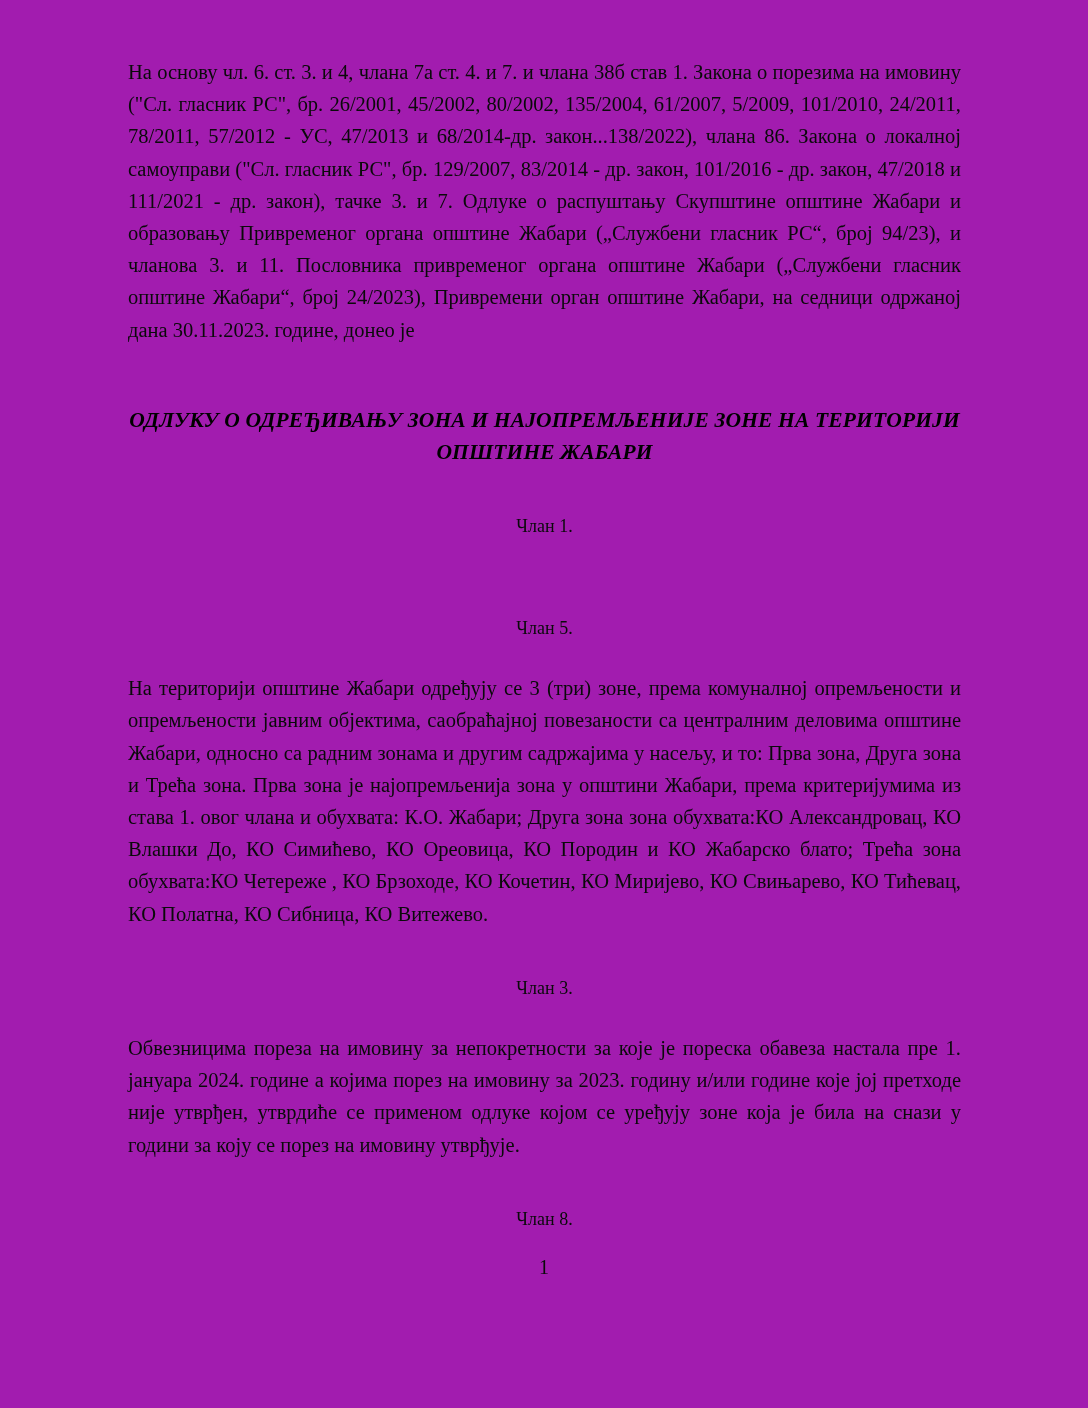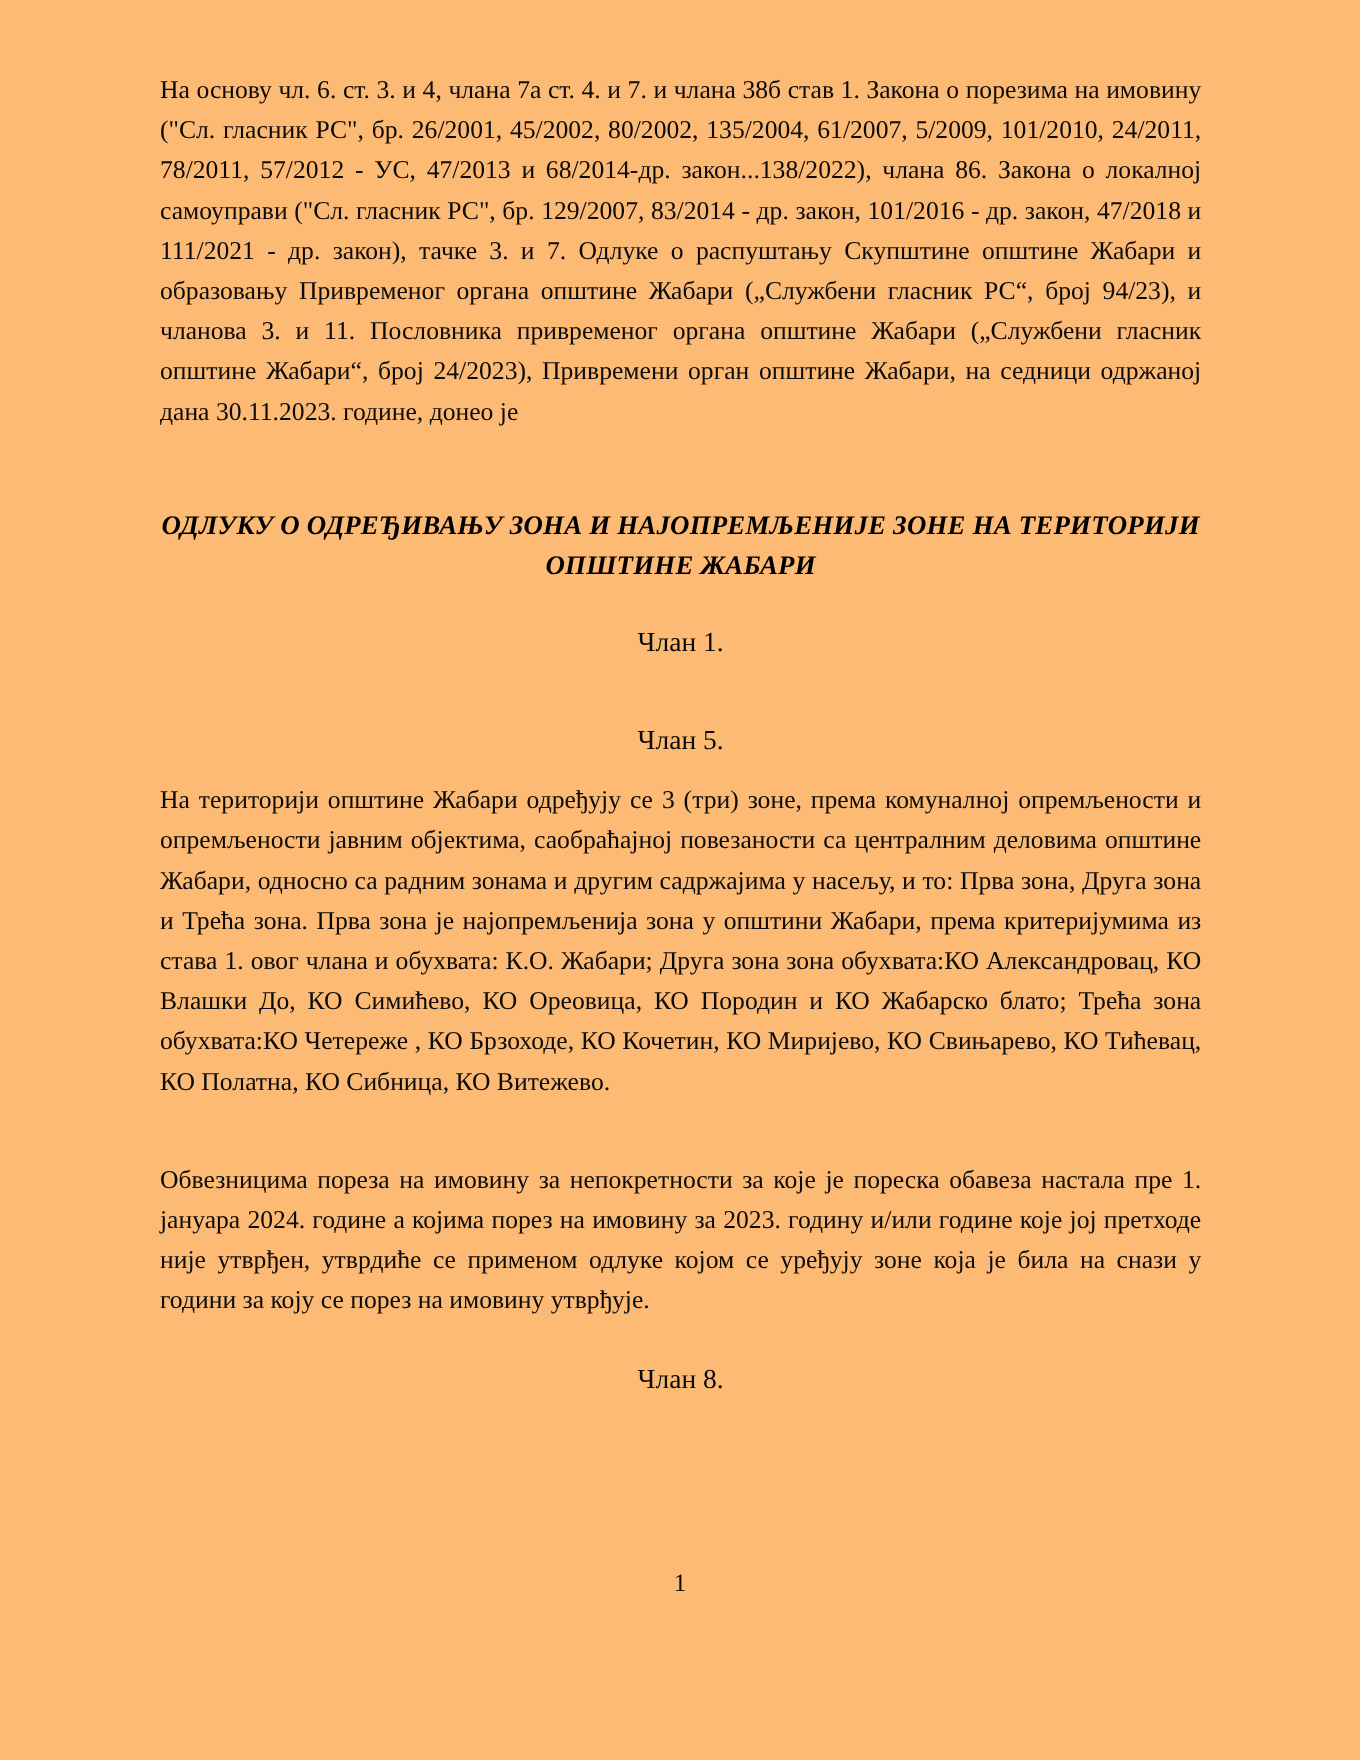--- a/index.html
+++ b/index.html
@@ -12,7 +12,7 @@
     position: relative;
     width: 1088px;
     height: 1408px;
-    background: #fdba74;
+    background: #a21caf;
     margin: 0 auto;
     overflow: hidden;
     font-family: "Liberation Serif", "DejaVu Serif", serif;

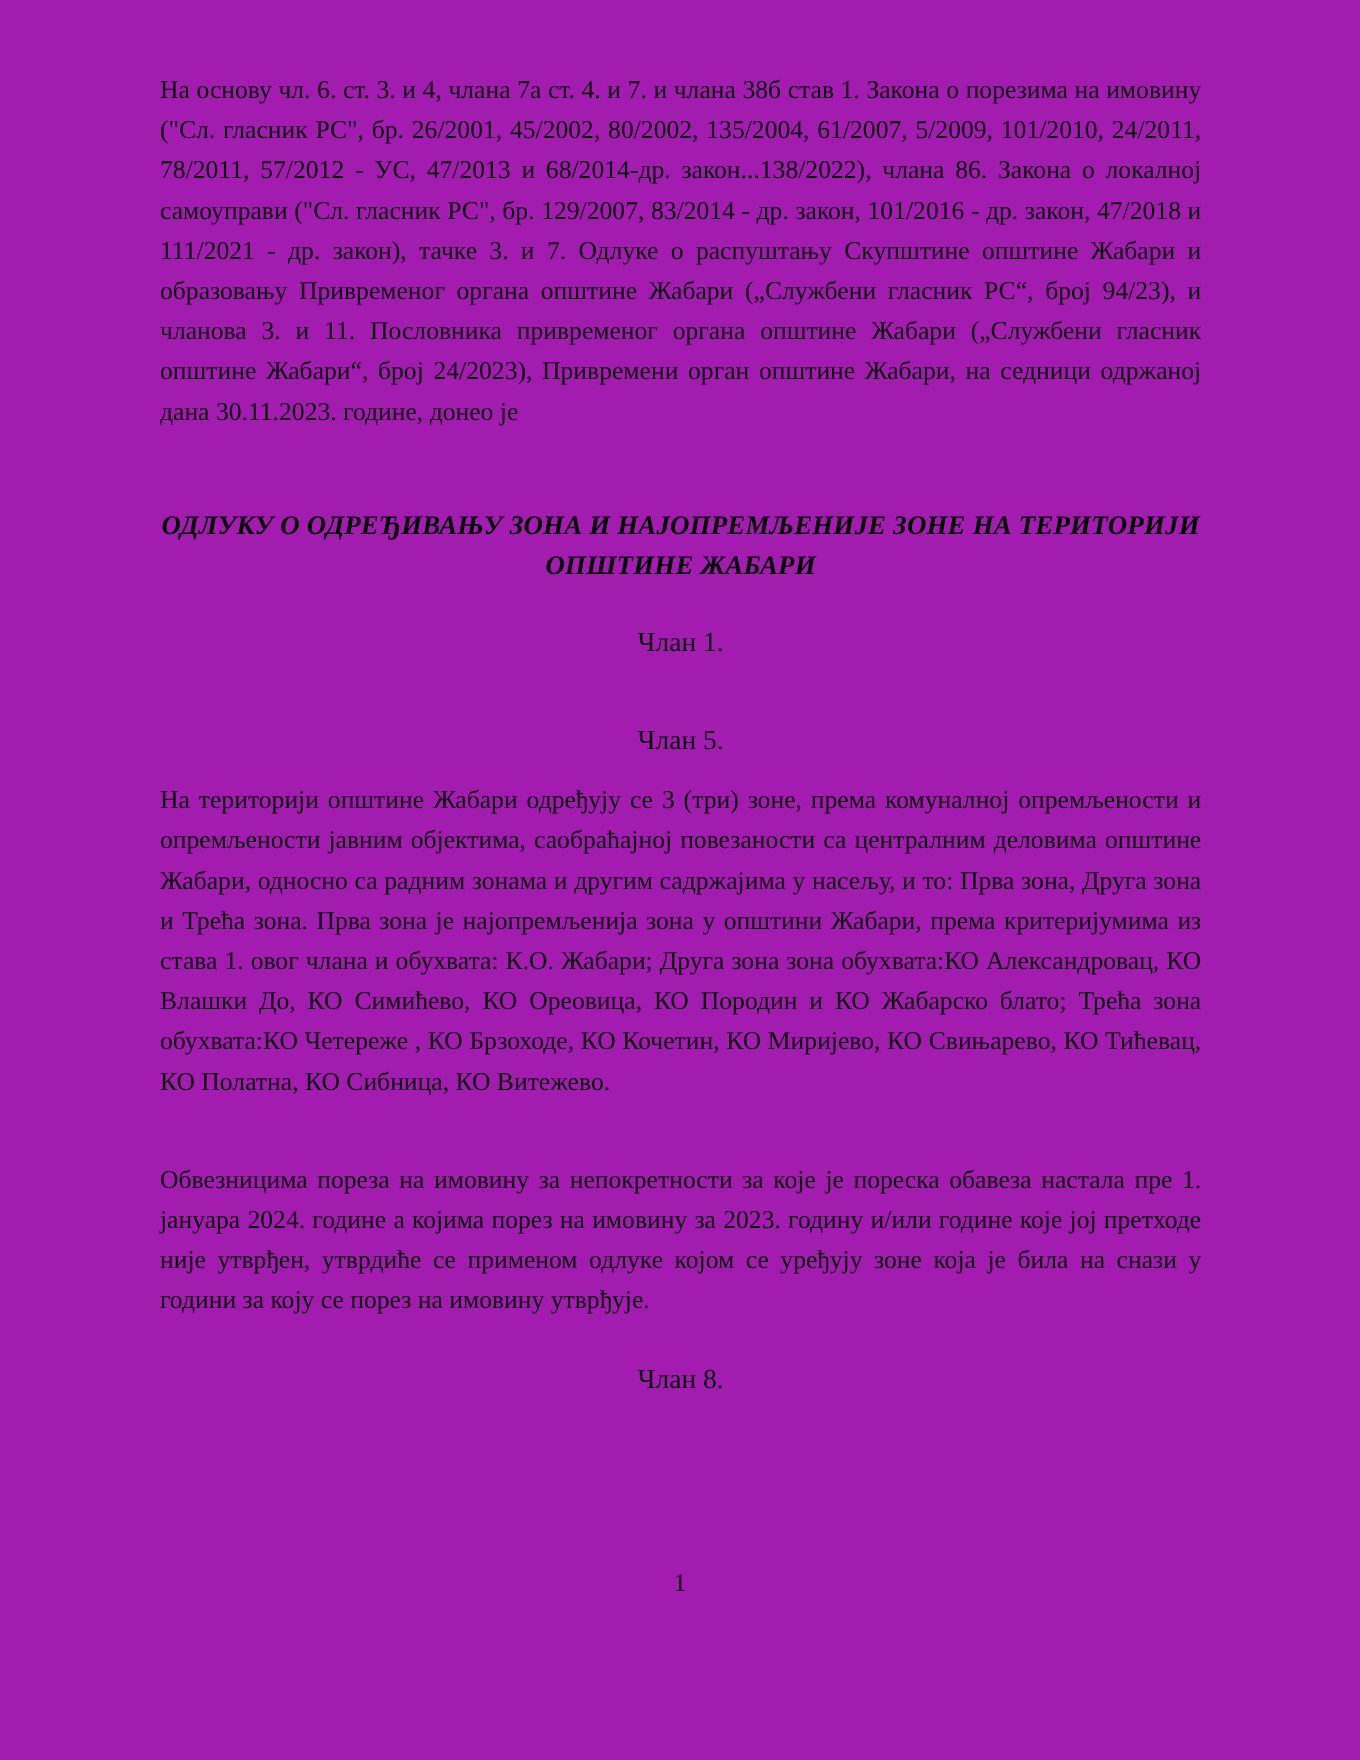--- a/index.html
+++ b/index.html
@@ -44,9 +44,9 @@
     font-style: italic;
   }
   .article-heading {
-    margin: 0;
+    margin: 12px;
     text-align: center;
-    font-size: 22px;
+    font-size: 18px;
     line-height: 32.2px;
     color: #0a0a0a;
   }

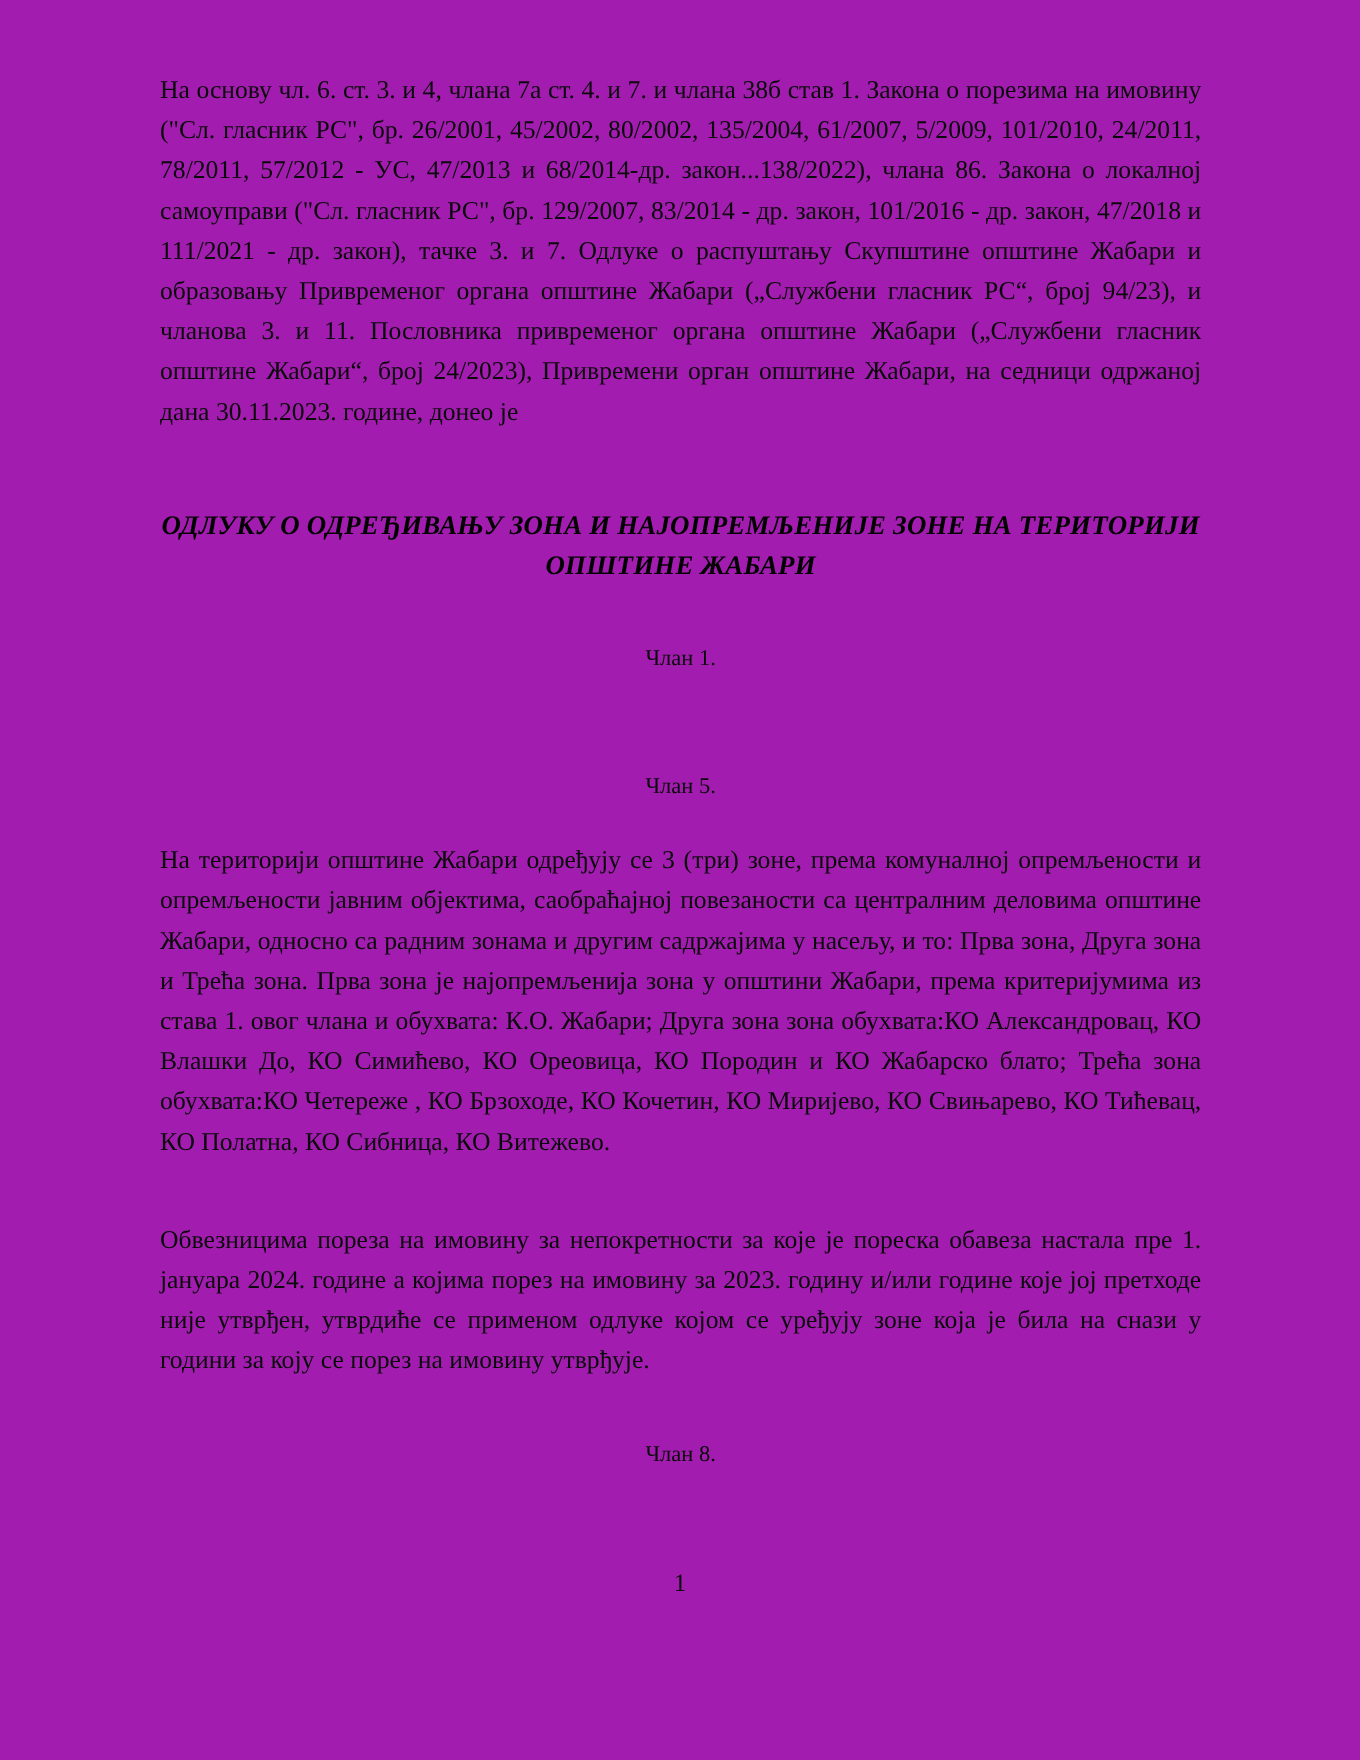--- a/index.html
+++ b/index.html
@@ -91,6 +91,7 @@
 
     <div class="gap-sm"></div>
 
+    <div class="article-heading">Члан 3.</div>
     <div class="gap-after-heading"></div>
     <p class="body-text">Обвезницима пореза на имовину за непокретности за које је пореска обавеза настала пре 1. јануара 2024. године а којима порез на имовину за 2023. годину и/или године које јој претходе није утврђен, утврдиће се применом одлуке којом се уређују зоне која је била на снази у години за коју се порез на имовину утврђује.</p>
 

